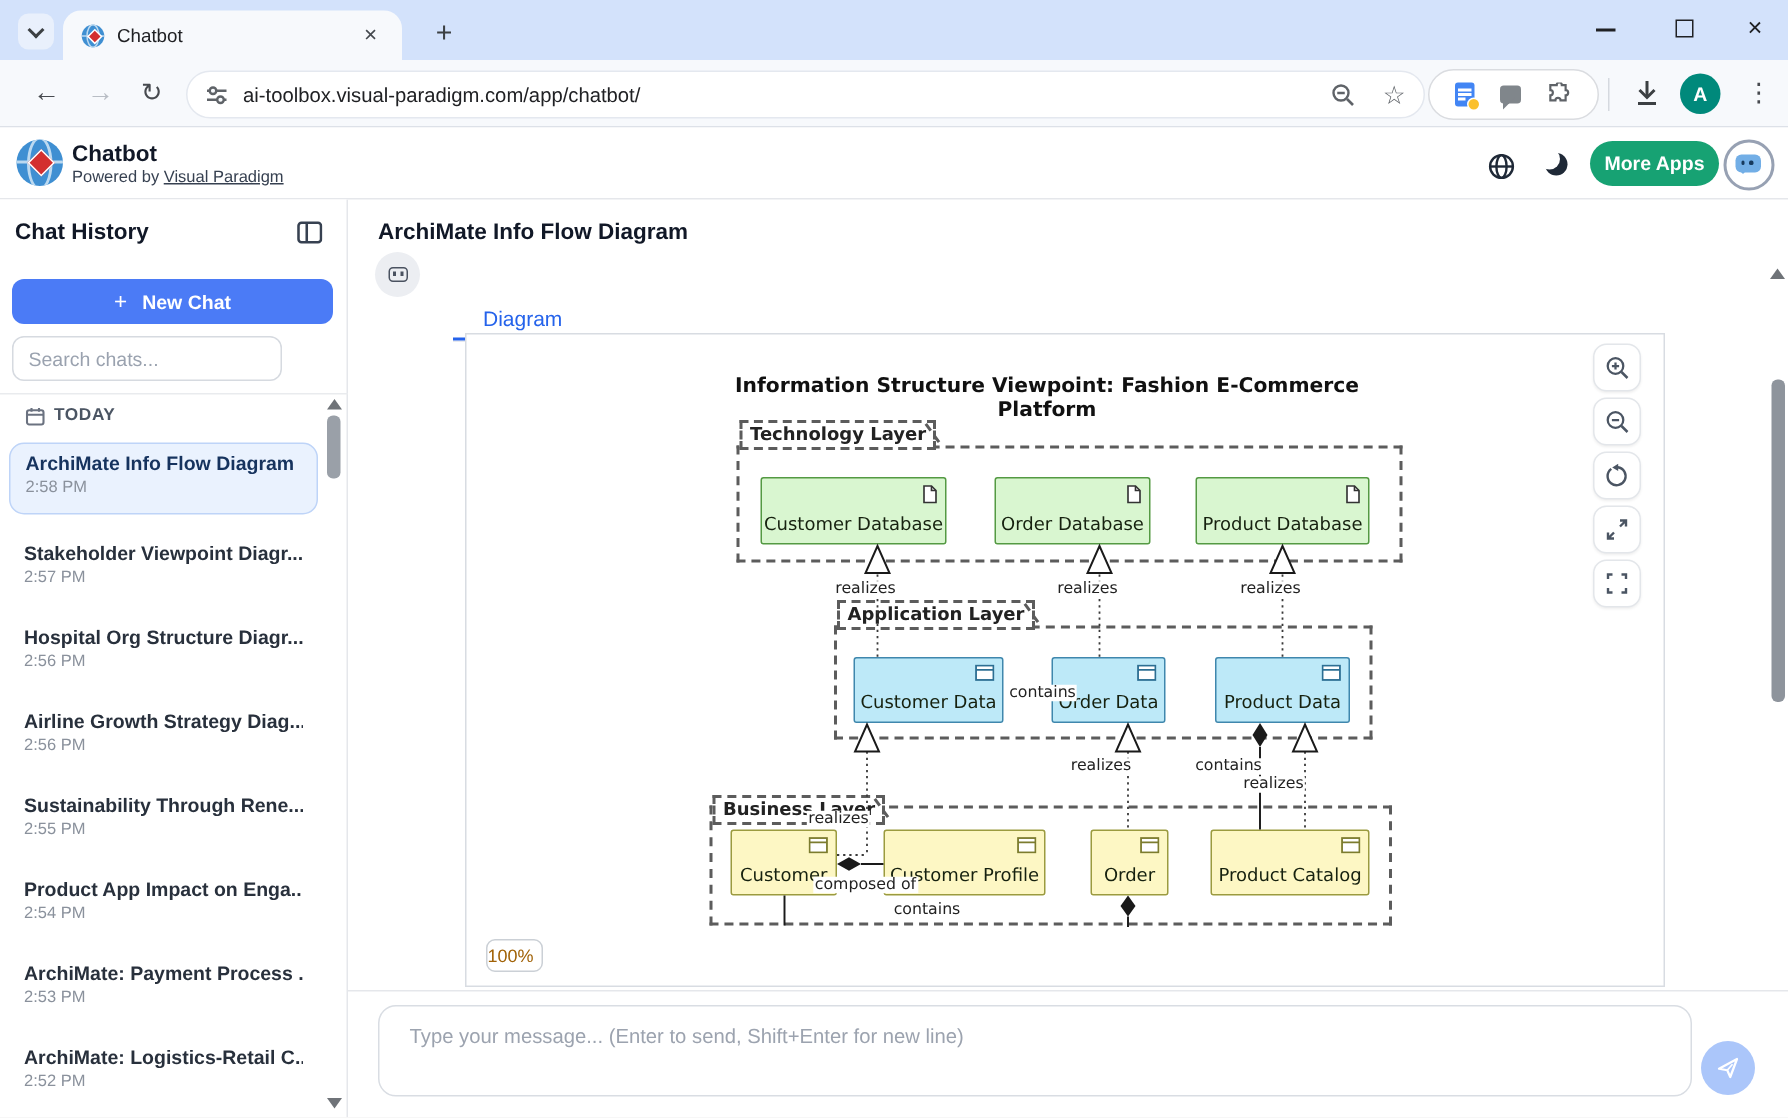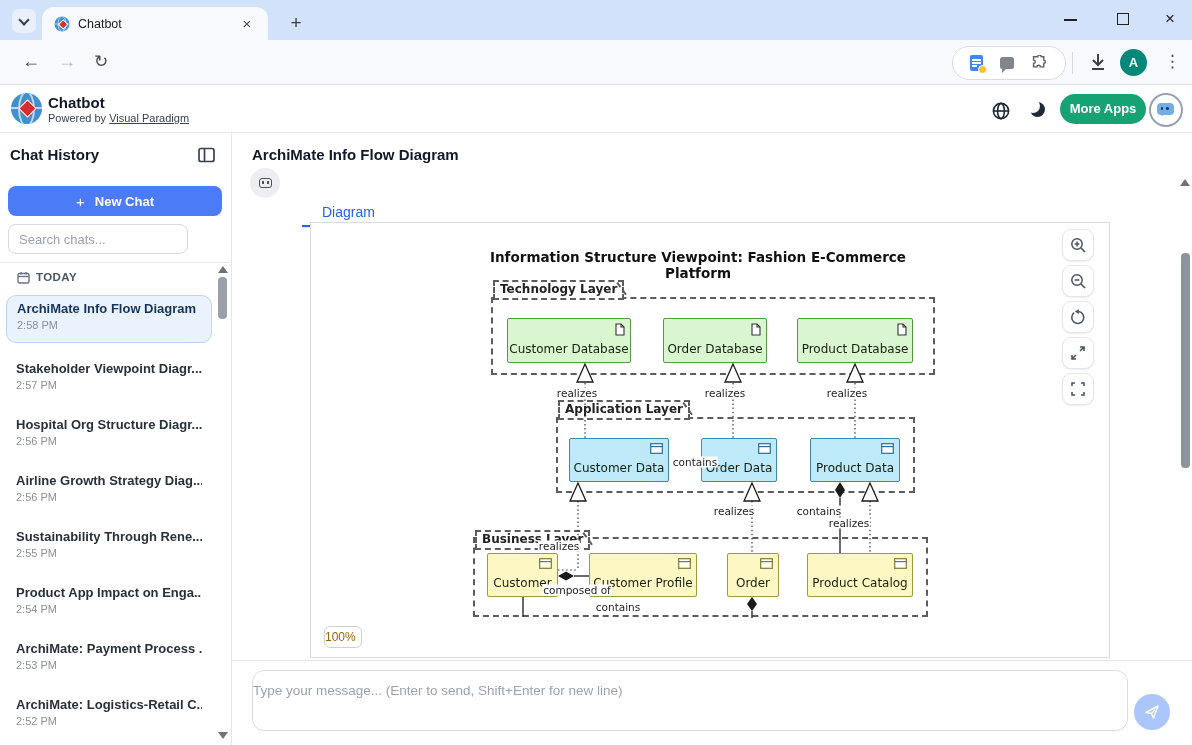--- a/index.html
+++ b/index.html
@@ -133,6 +133,21 @@
   <div class="abs navic" style="left:22px;">←</div>
   <div class="abs navic" style="left:58px;color:#b8bdc4;">→</div>
   <div class="abs navic" style="left:94px;font-size:17px;">↻</div>
+  <div class="abs omnibox">
+    <svg width="15" height="15" viewBox="0 0 15 15">
+      <line x1="1" y1="4.5" x2="14" y2="4.5" stroke="#5f6368" stroke-width="1.6"></line>
+        <circle cx="5" cy="4.5" r="2.2" fill="#f7f9fc" stroke="#5f6368" stroke-width="1.6"></circle>
+      <line x1="1" y1="10.5" x2="14" y2="10.5" stroke="#5f6368" stroke-width="1.6"></line>
+        <circle cx="10" cy="10.5" r="2.2" fill="#f7f9fc" stroke="#5f6368" stroke-width="1.6"></circle>
+    </svg>
+    <span class="url">ai-toolbox.visual-paradigm.com/app/chatbot/</span>
+    <svg width="17" height="17" viewBox="0 0 17 17" style="margin-right:18px;">
+      <circle cx="7" cy="7" r="5" fill="none" stroke="#5f6368" stroke-width="1.6"></circle>
+        <line x1="11" y1="11" x2="15" y2="15" stroke="#5f6368" stroke-width="1.8"></line>
+        <line x1="4.5" y1="7" x2="9.5" y2="7" stroke="#5f6368" stroke-width="1.6"></line>
+    </svg>
+    <span style="font-size:17px;color:#5f6368;">☆</span>
+  </div>
   <div class="abs ext-pill">
     <span class="docs-ic">
         <i style="top:4px"></i>

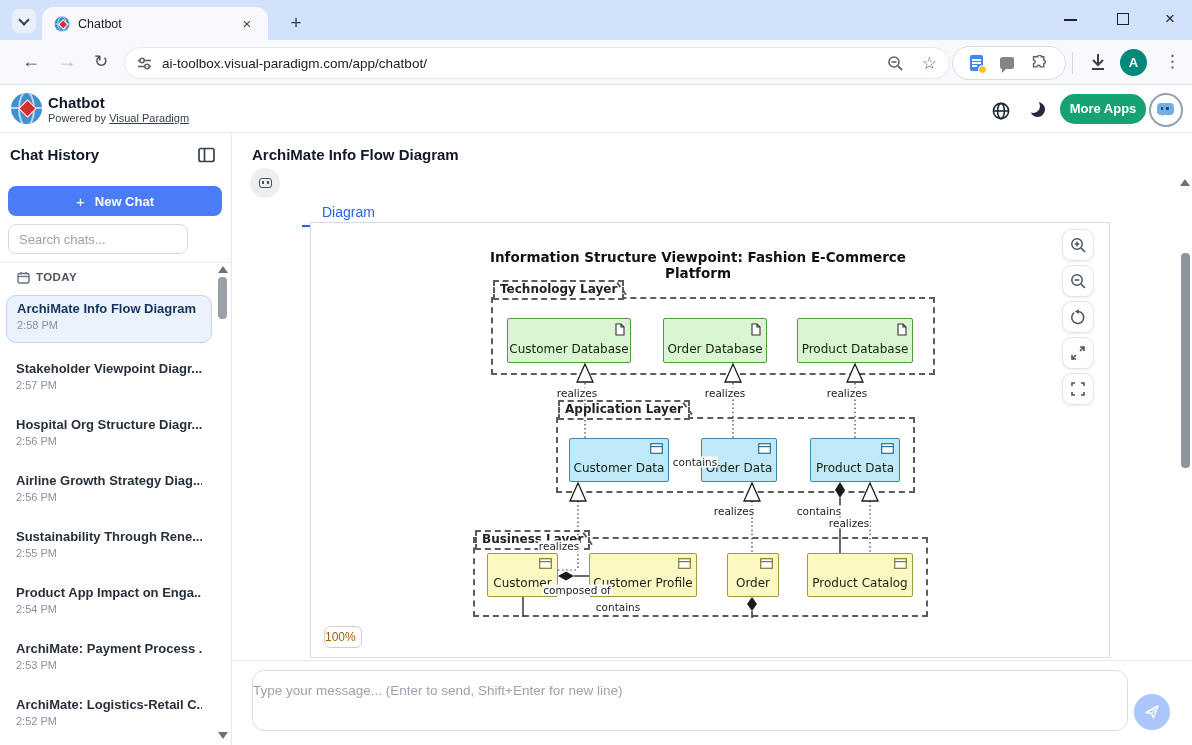--- a/index.html
+++ b/index.html
@@ -86,7 +86,7 @@
 
   
   .composer { left:232px; top:660px; width:960px; height:85px; background:#fff; border-top:1px solid #e5e7eb; }
-  .msgbox { left:252px; top:670px; width:876px; height:61px; border:1px solid #d9dde3; border-radius:12px; padding:12px 0; }
+  .msgbox { left:252px; top:670px; width:876px; height:61px; border:1px solid #d9dde3; border-radius:12px; padding:12px 20px; }
   .msgbox textarea { width:100%; height:100%; border:none; outline:none; resize:none; font-size:13.5px; font-family:"Liberation Sans",sans-serif; color:#374151; }
   .msgbox textarea::placeholder { color:#9ca3af; }
   .sendbtn { left:1134px; top:694px; width:36px; height:36px; border-radius:50%; background:#abc6fa; display:flex; align-items:center; justify-content:center; }

